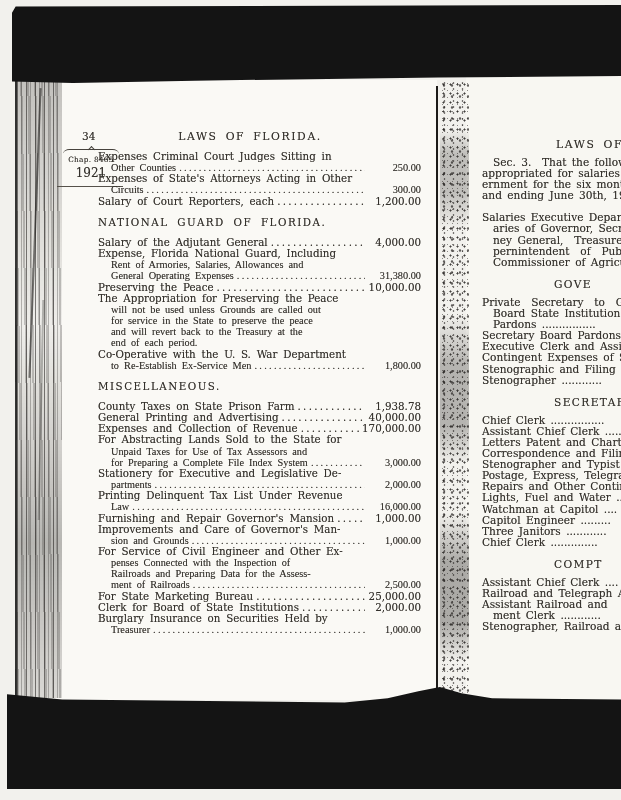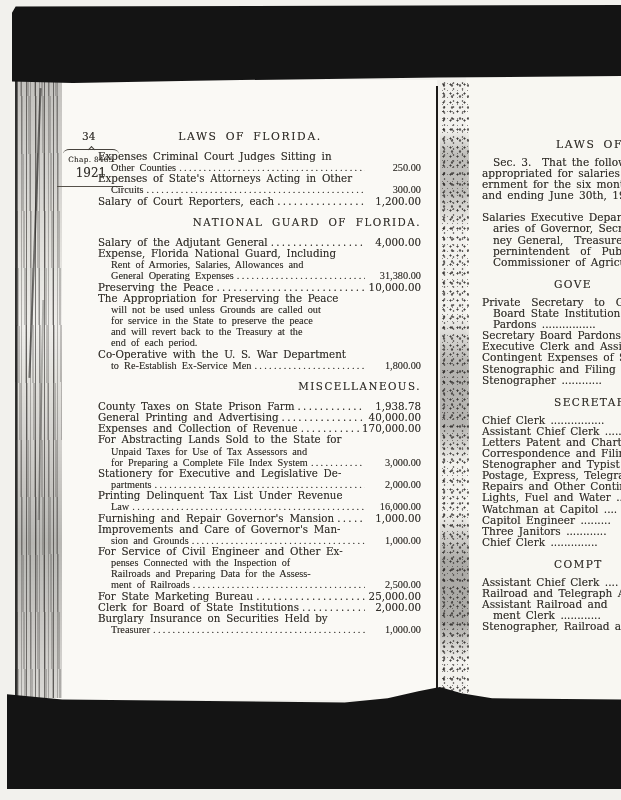--- a/index.html
+++ b/index.html
@@ -59,7 +59,7 @@
   
   #left-text{position:absolute;left:98px;top:151px;width:323px;z-index:4;
     font-size:10.3px;line-height:11.15px;word-spacing:2.5px;}
-  .lp-h{text-align:right;letter-spacing:1.5px;word-spacing:4px;margin:10px 0 9px;font-size:10.3px;}
+  .lp-h{text-align:left;letter-spacing:1.5px;word-spacing:4px;margin:10px 0 9px;font-size:10.3px;}
   .lp-line{white-space:nowrap;}
   .lp-line.cont{padding-left:13px;font-family:Liberation Serif, serif;}
   .lp-flex{display:flex;align-items:baseline;}

